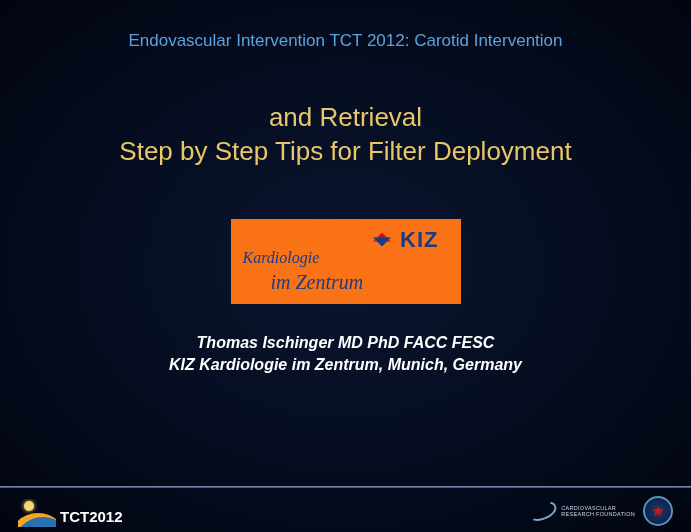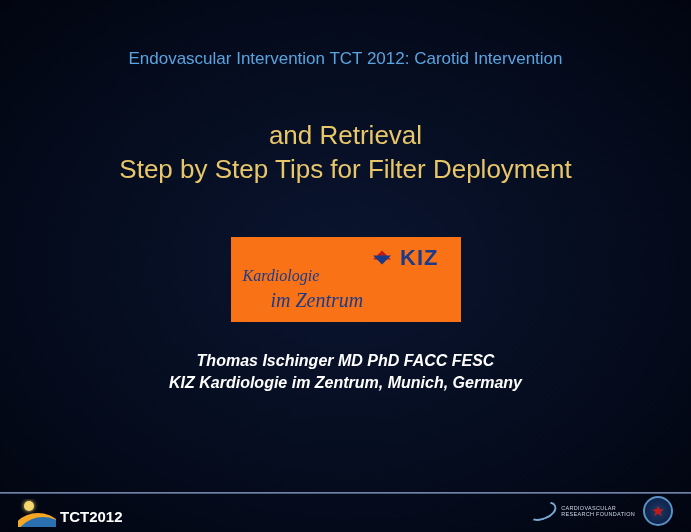--- a/index.html
+++ b/index.html
@@ -16,7 +16,7 @@
   }
   .header {
     text-align: center;
-    padding-top: 48px;
+    padding-top: 30px;
     color: #5aa3e0;
     font-size: 17px;
     line-height: 1.35;

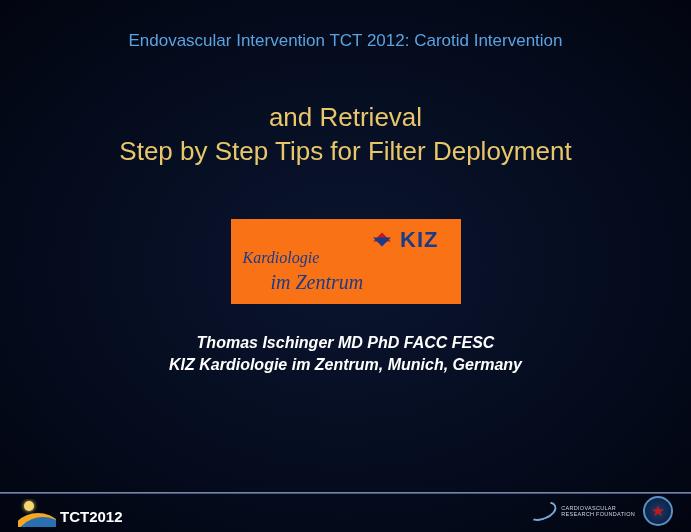--- a/index.html
+++ b/index.html
@@ -104,7 +104,7 @@
     bottom: 0;
     left: 0;
     right: 0;
-    height: 40px;
+    height: 46px;
     padding-left: 24px;
   }
   .footer-line {

